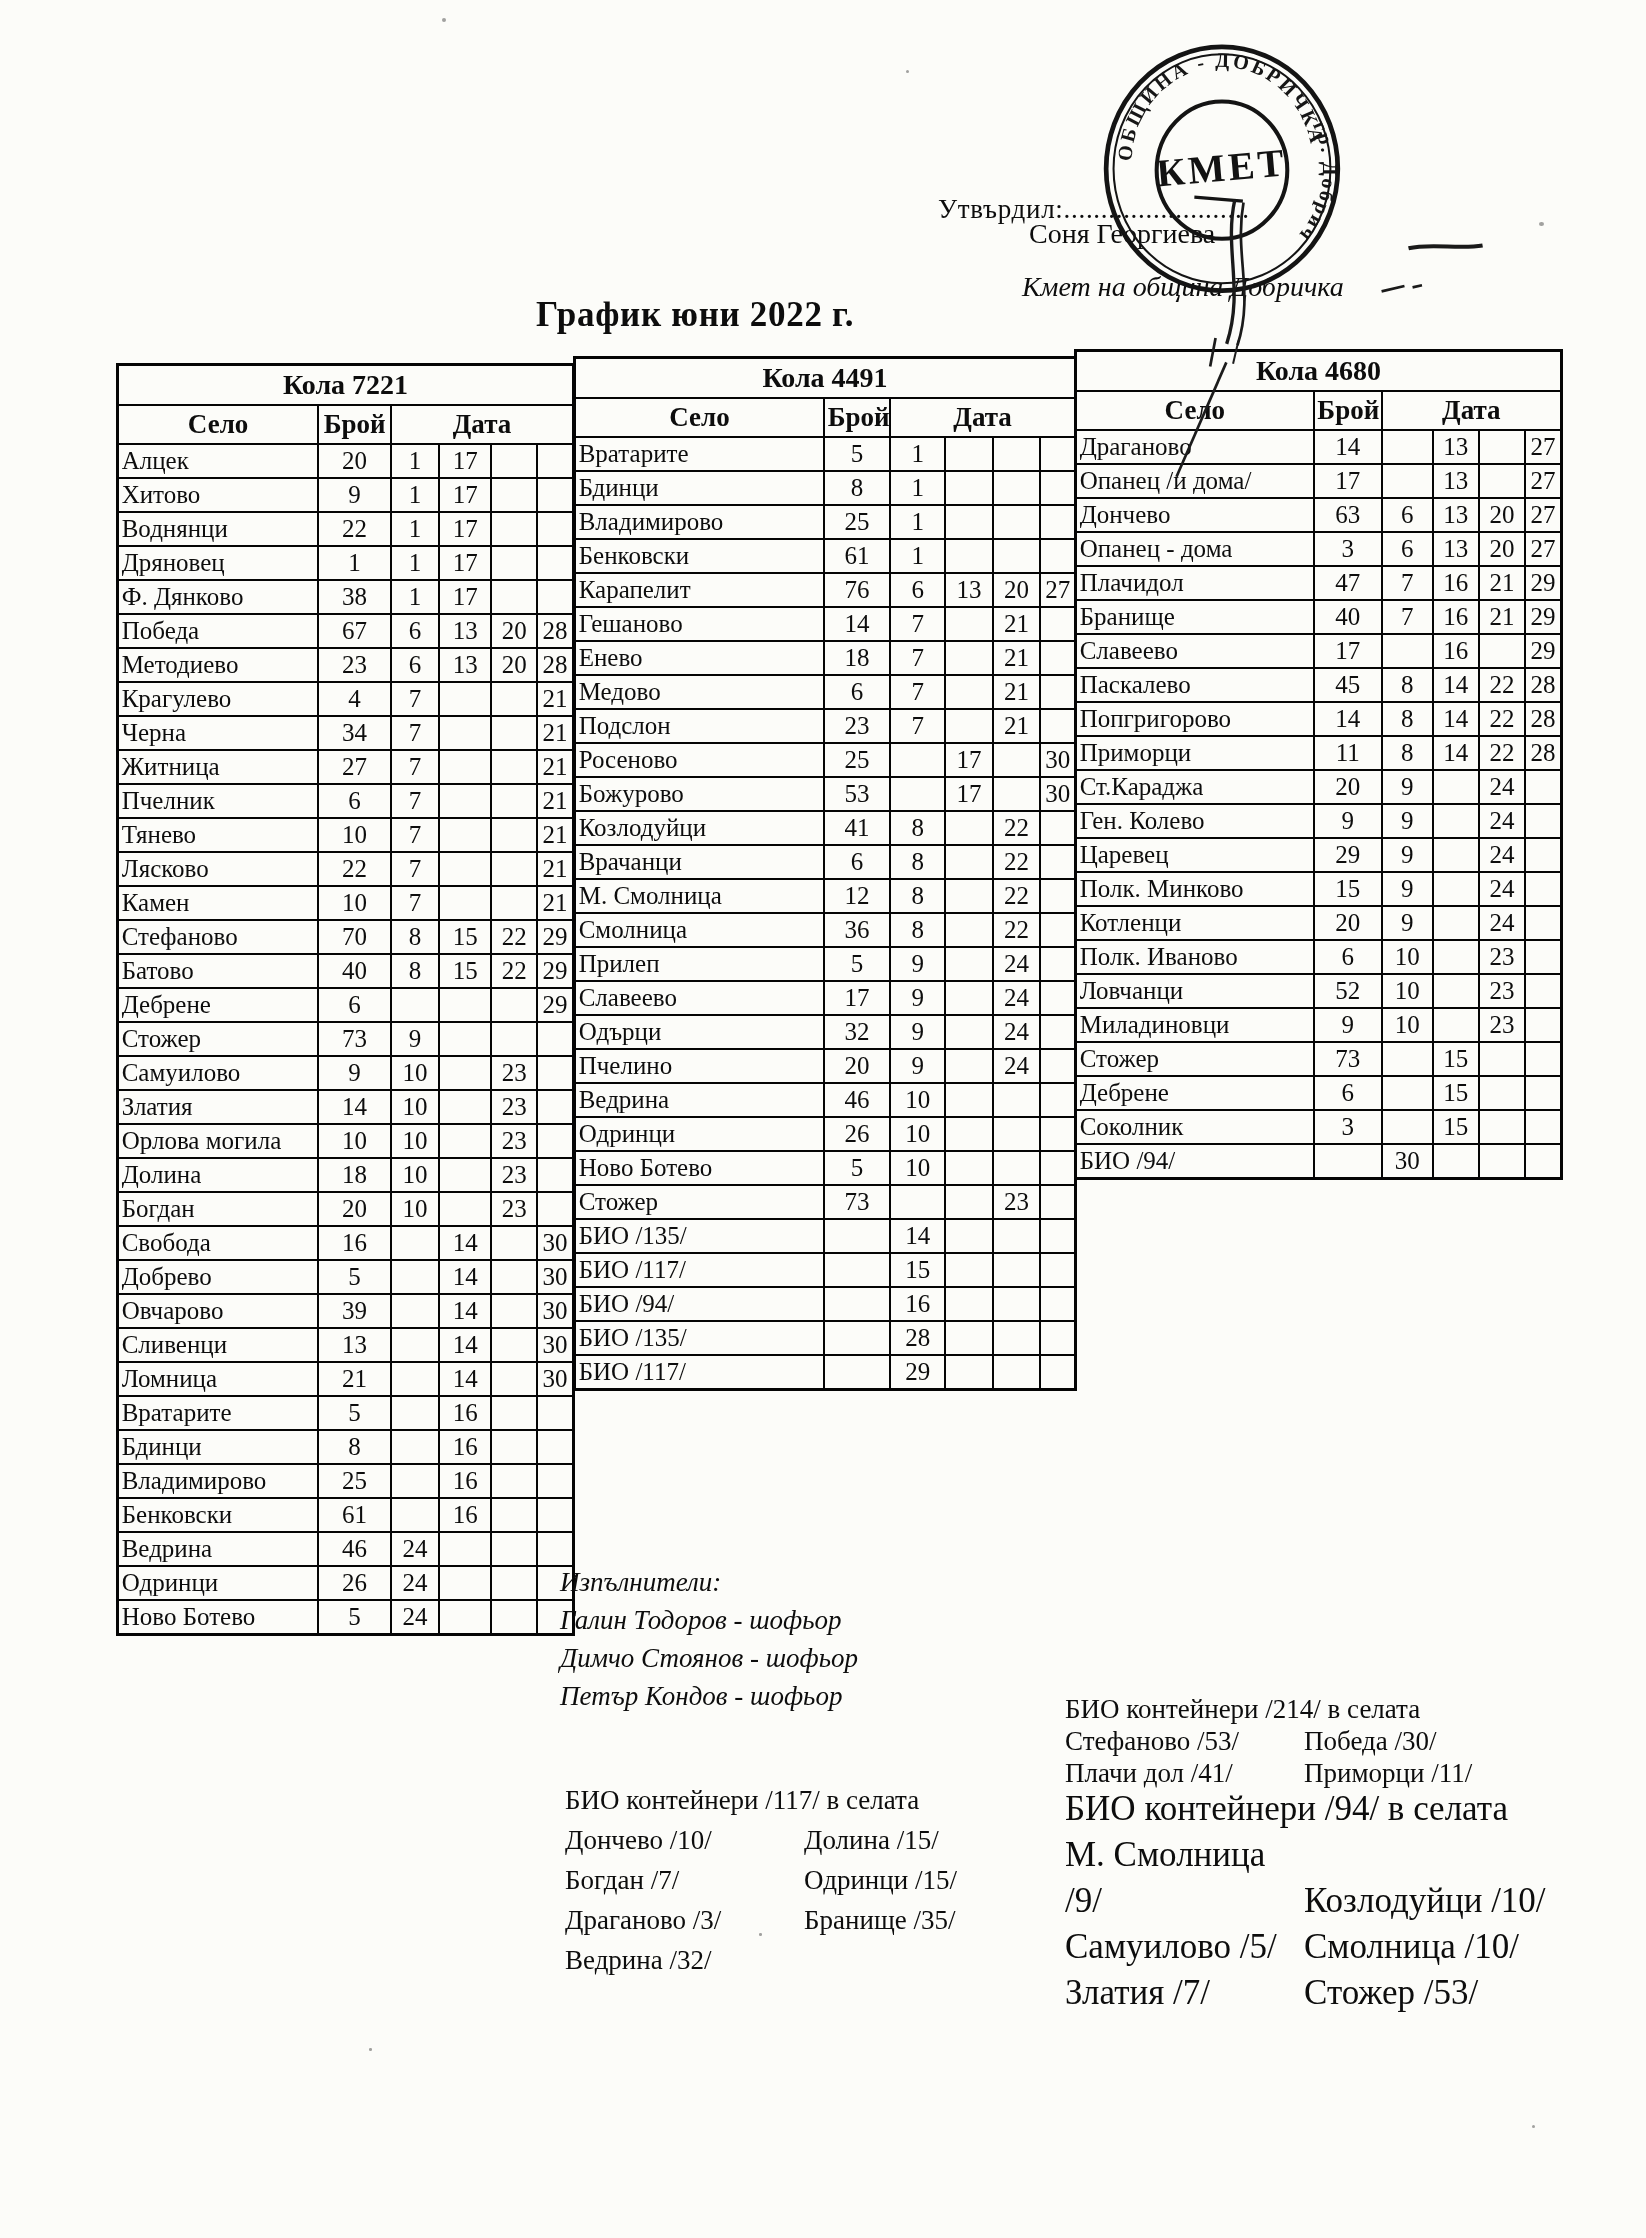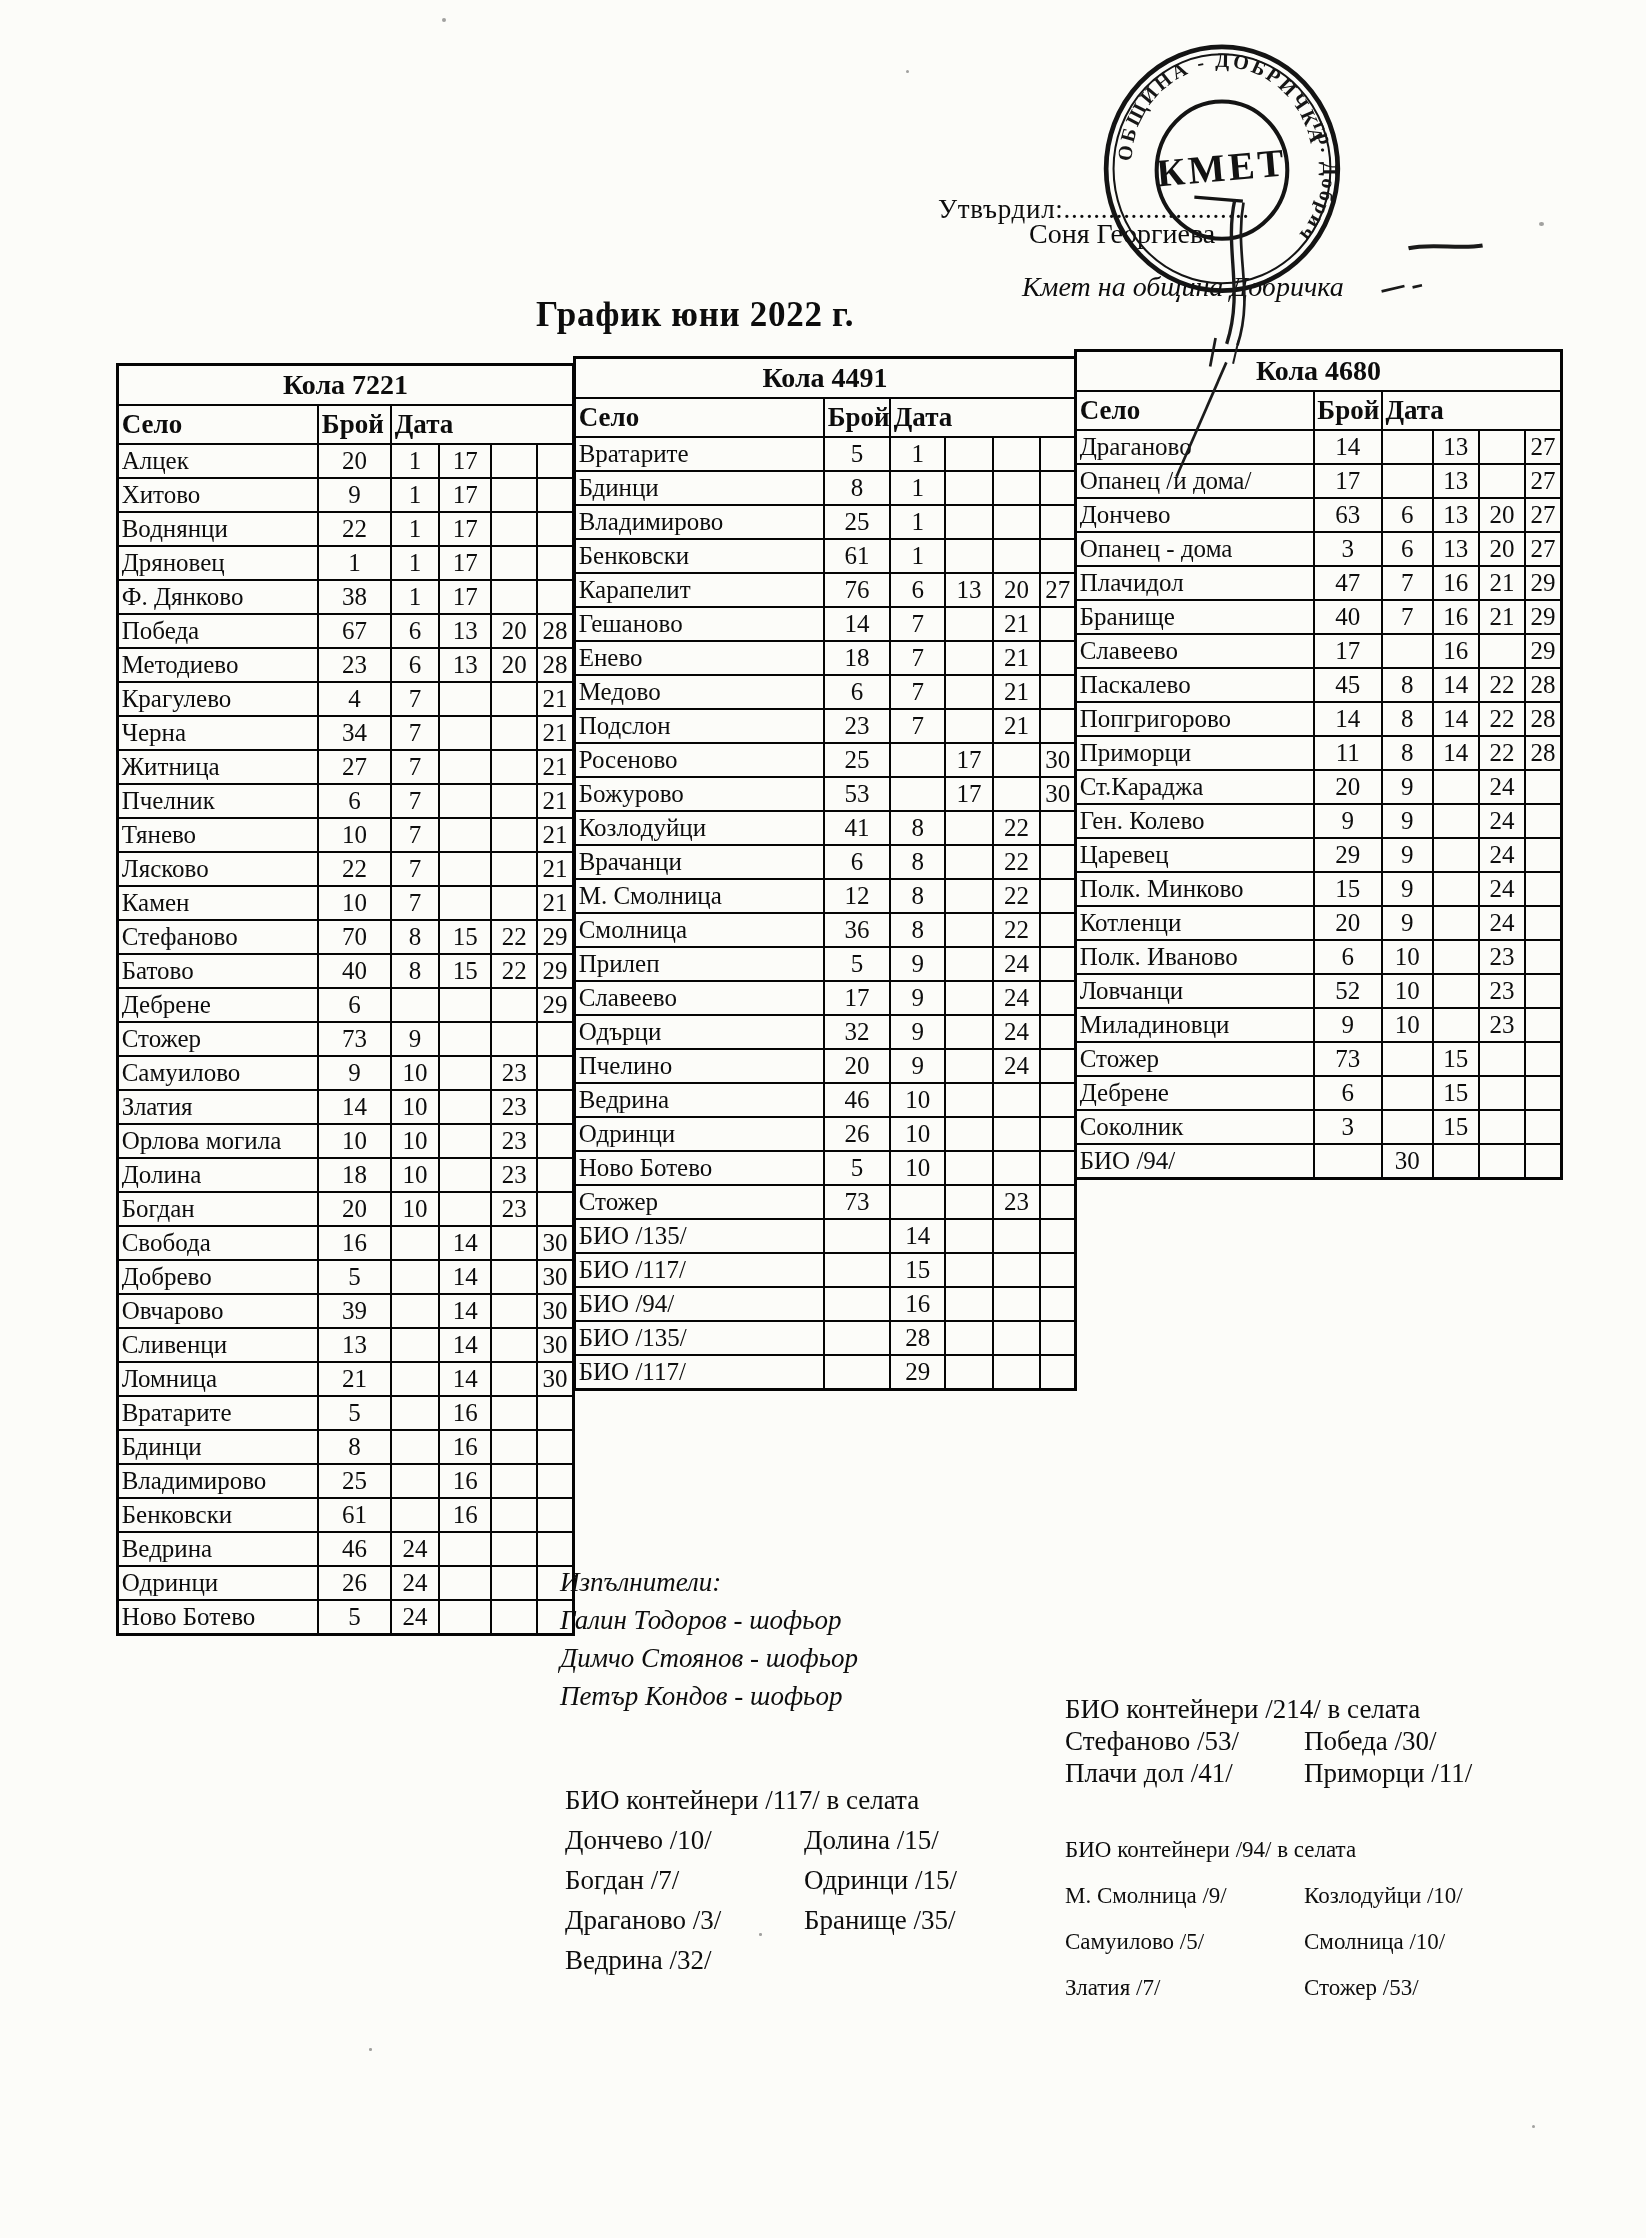--- a/index.html
+++ b/index.html
@@ -31,7 +31,7 @@
   }
   table.sched{border:3.4px solid #050505;}
   th.car{font-size:28px;font-weight:bold;height:38px;text-align:center;border-bottom-width:3.4px;}
-  th.colh{font-size:27px;font-weight:bold;height:37px;text-align:left;border-bottom-width:2.7px;}
+  th.colh{font-size:27px;font-weight:bold;height:37px;text-align:center;border-bottom-width:2.7px;}
   td.v{text-align:left;padding-left:6.7px;font-size:25px;}
   td.n{text-align:center;font-size:25px;}
   .t1 td,.t2 td{height:32px;}

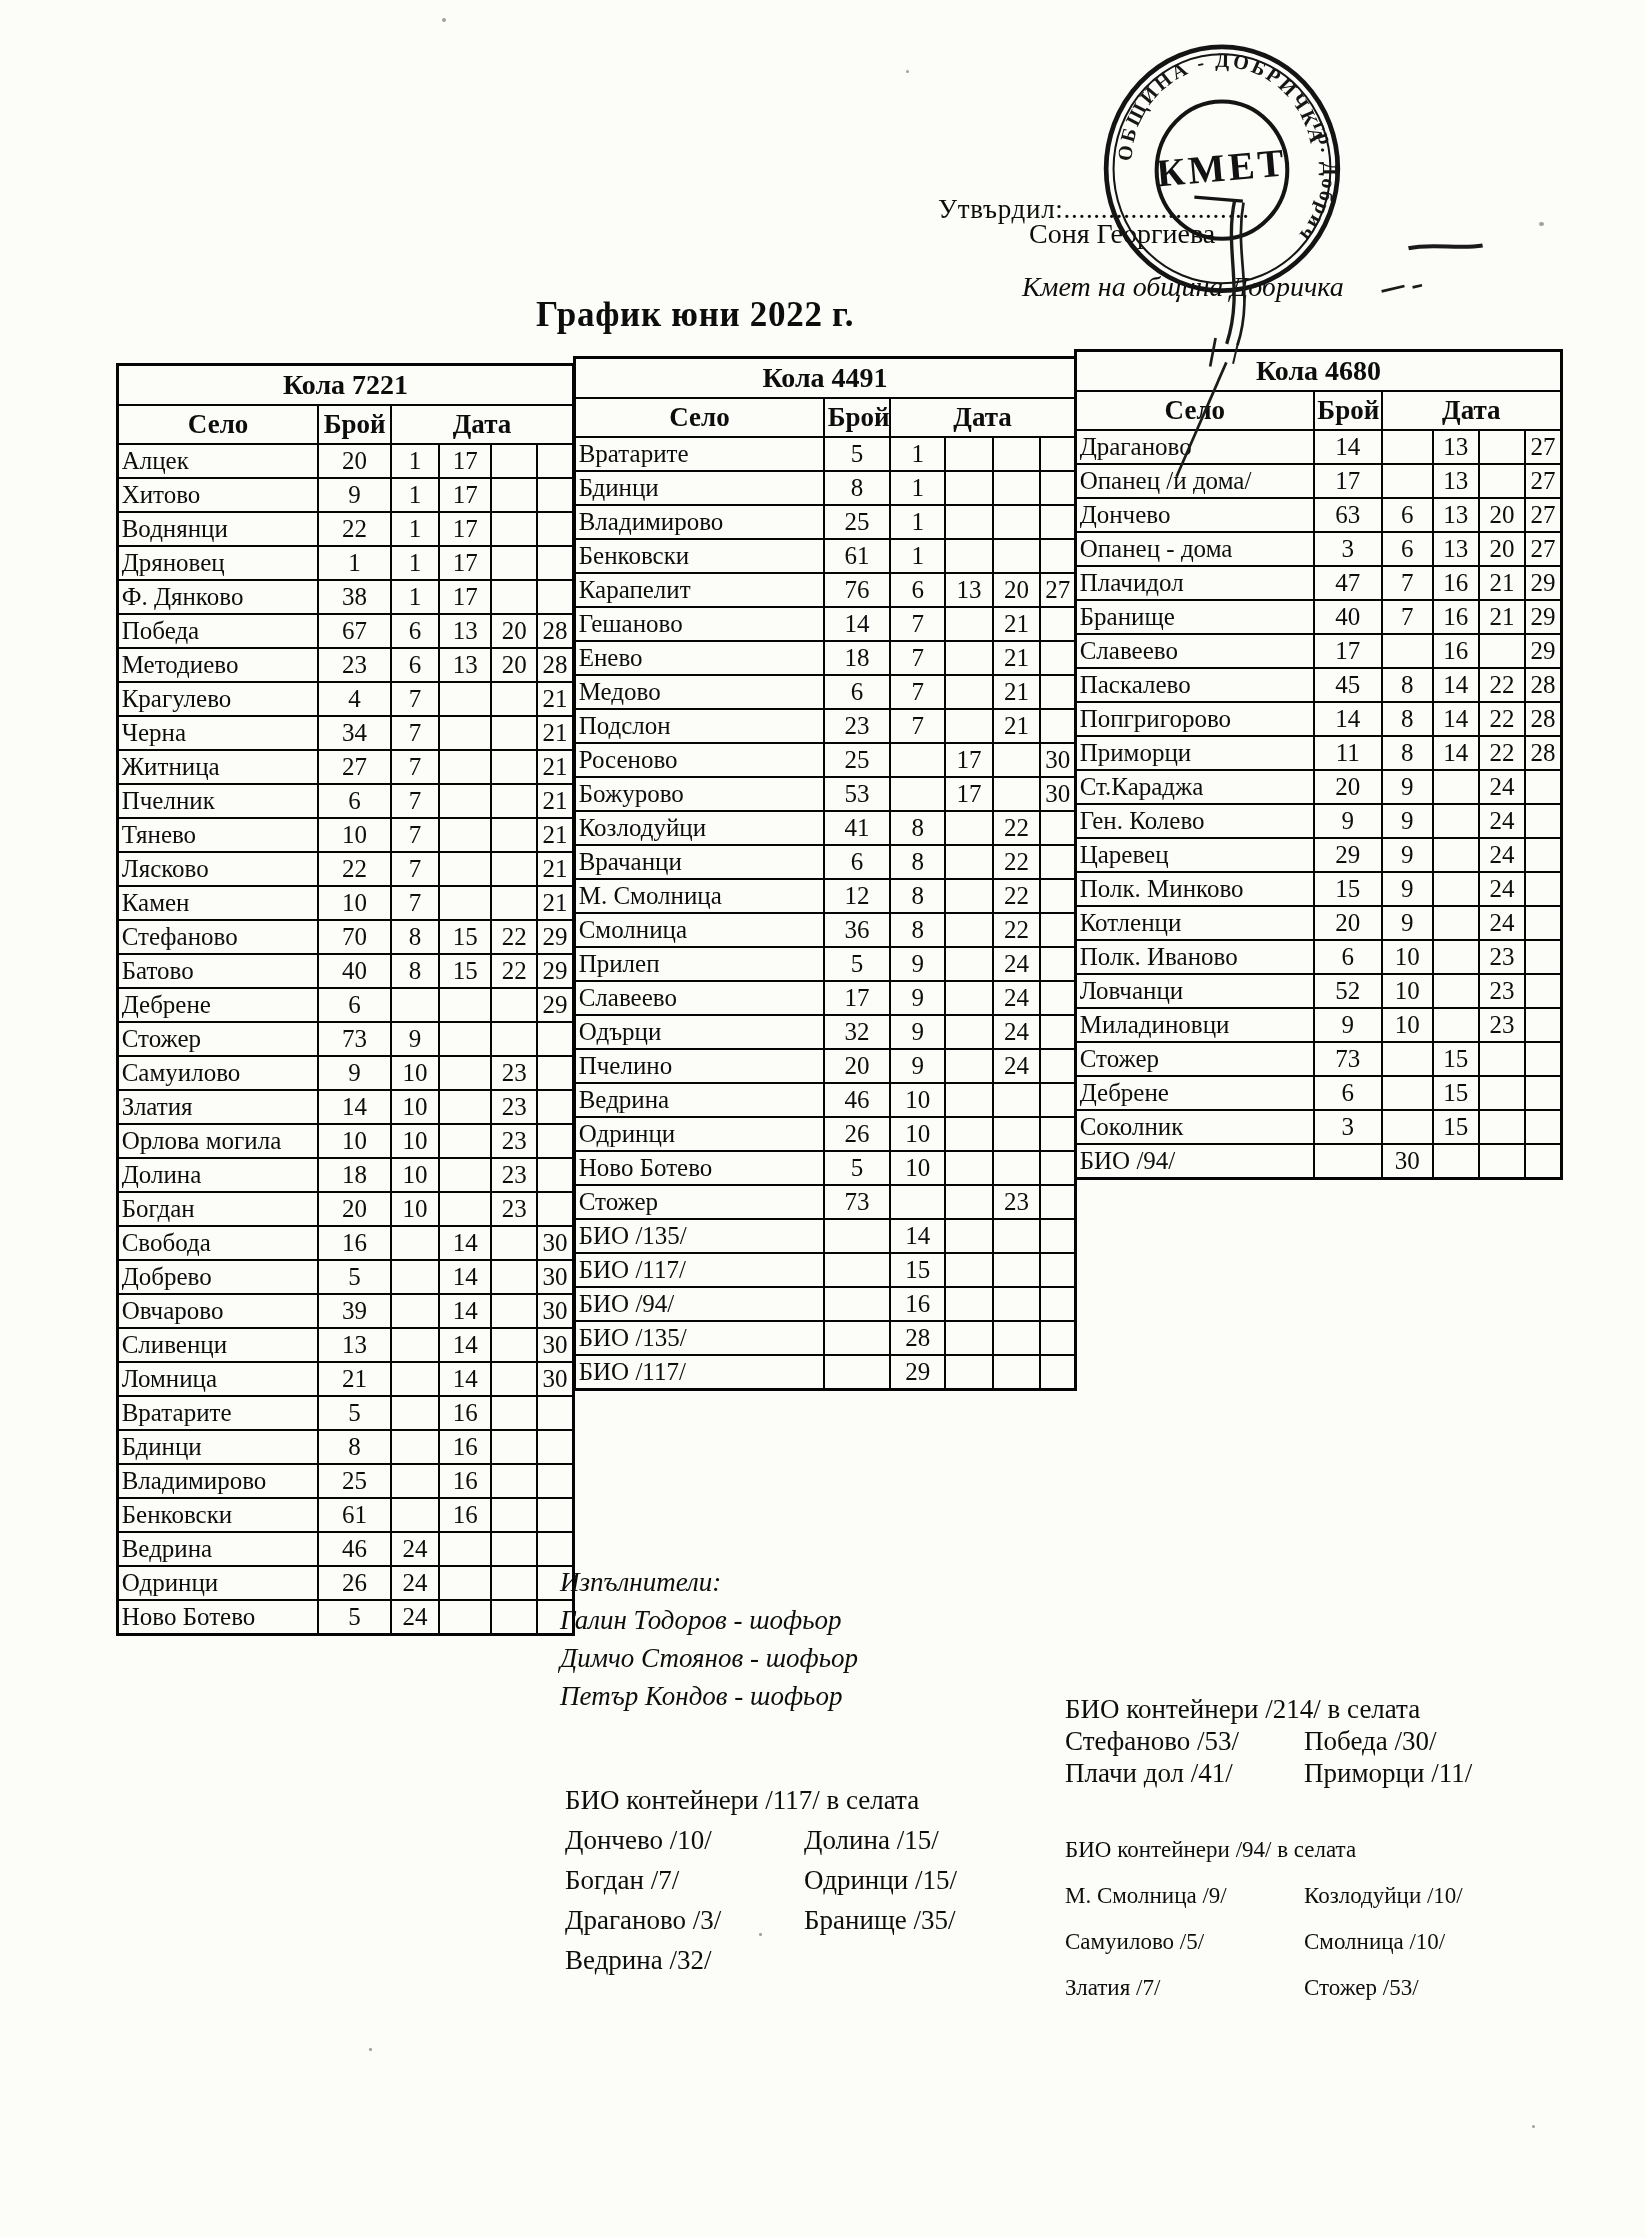--- a/index.html
+++ b/index.html
@@ -40,7 +40,7 @@
   .execs{left:560px;top:1563px;font-size:27px;line-height:38px;font-style:italic;}
   .bio135{left:1065px;top:1693px;font-size:27px;line-height:32px;}
   .bio117{left:565px;top:1780px;font-size:27px;line-height:40px;}
-  .bio94{left:1065px;top:1827px;font-size:23px;line-height:46px;}
+  .bio94{left:1065px;top:1786px;font-size:35px;line-height:46px;}
   .biorow span.c1{display:inline-block;width:239px;}
   .penmark{left:1159px;top:334px;width:101px;height:155px;z-index:4;}
   .speck{position:absolute;background:#555;border-radius:50%;opacity:.55;}

